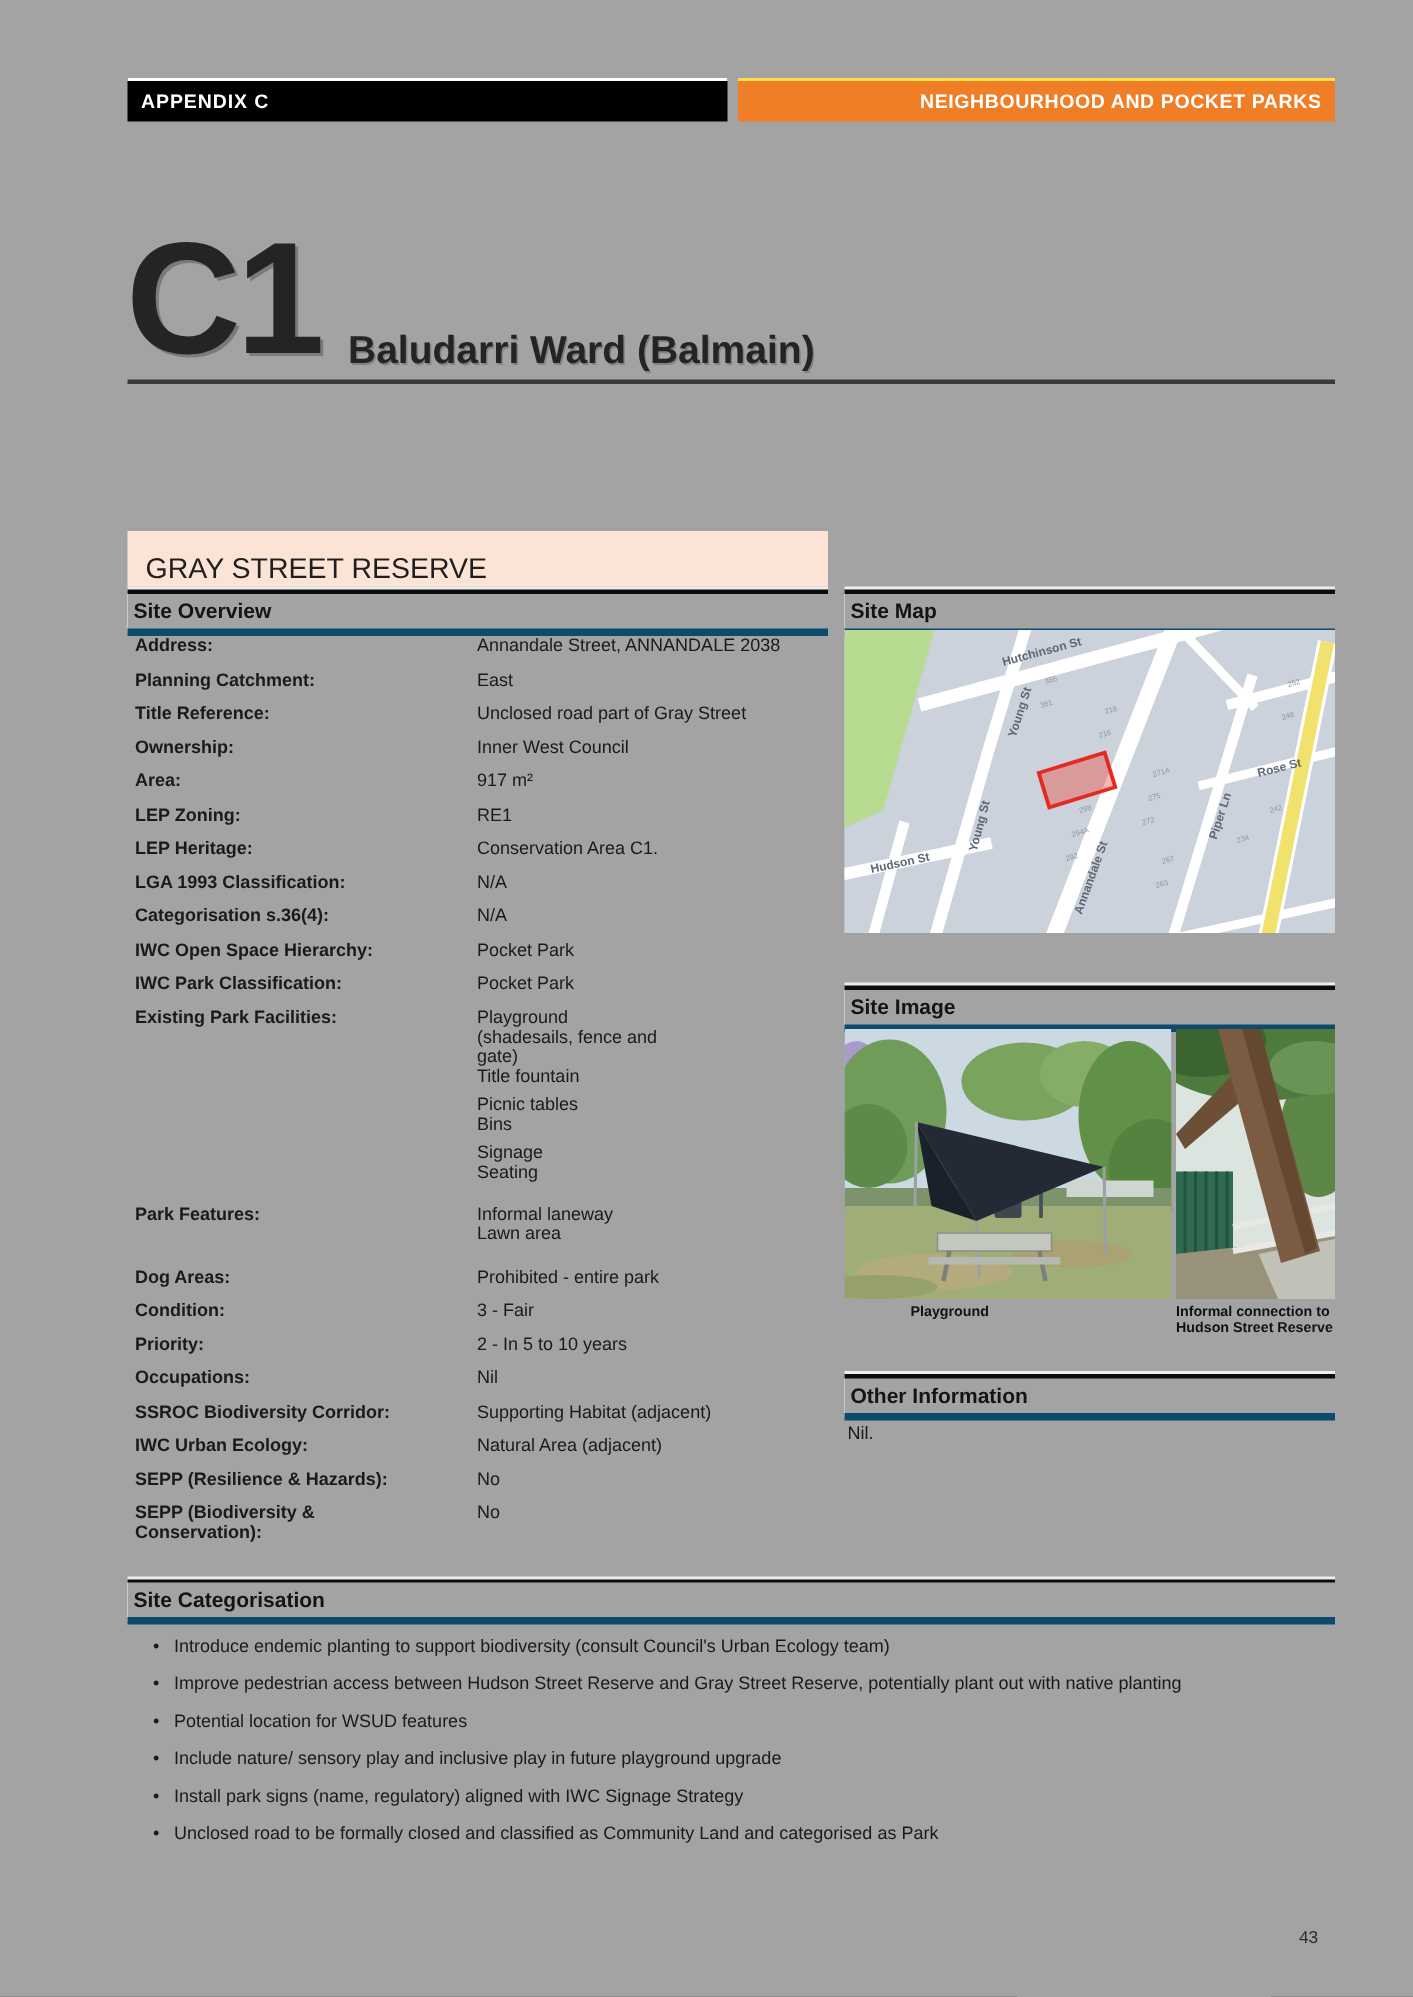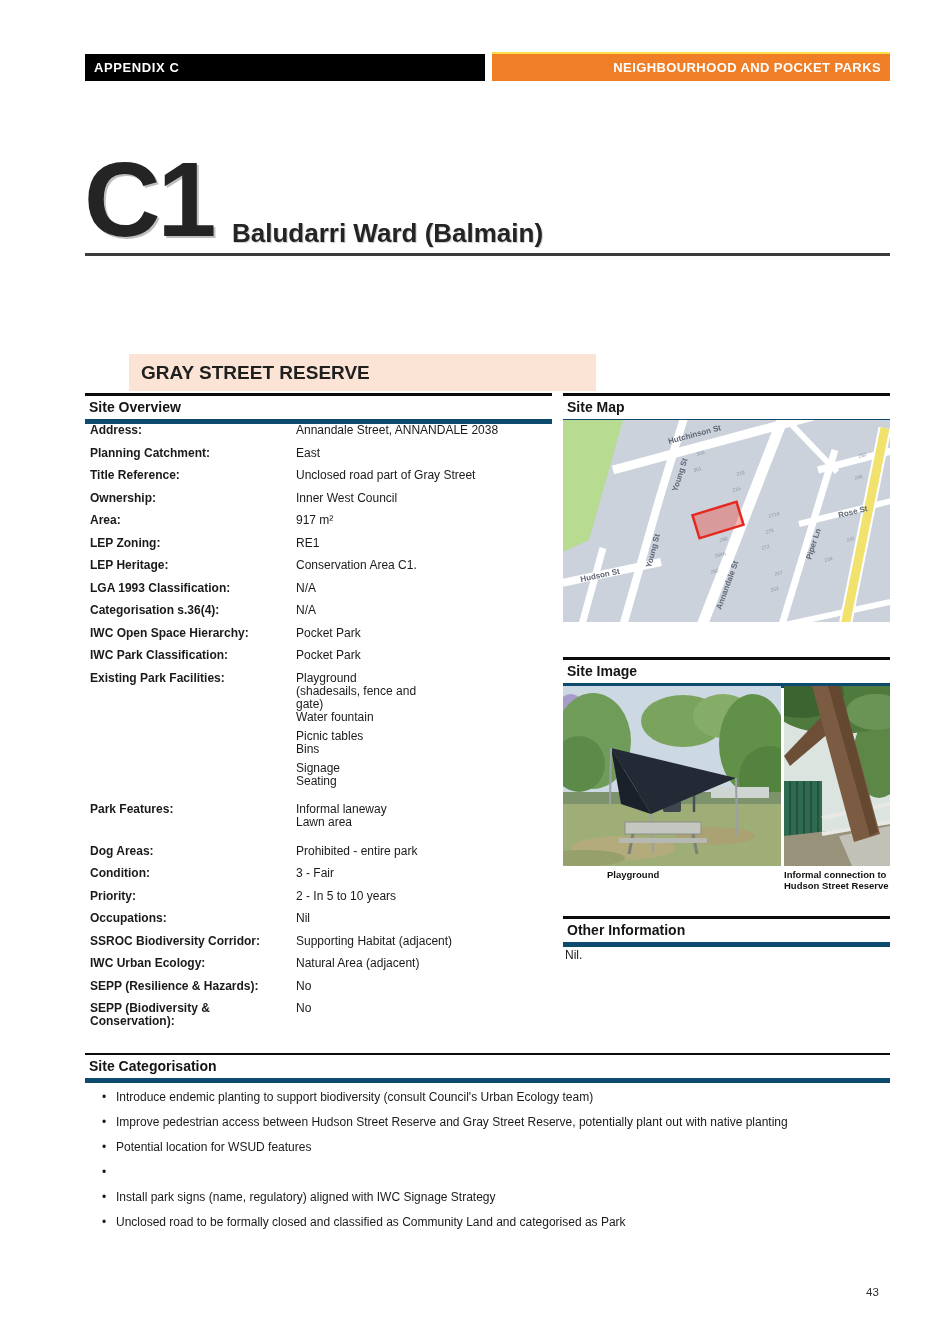--- a/index.html
+++ b/index.html
@@ -6,7 +6,7 @@
   html,body { background:#7f7f7f; }
   .page {
     position: relative; width: 942px; height: 1331px;
-    background: #ffffff; overflow: hidden;
+    background: #a3a3a3; overflow: hidden;
     font-family: "Liberation Sans", sans-serif; color: #1a1a1a;
   }
   

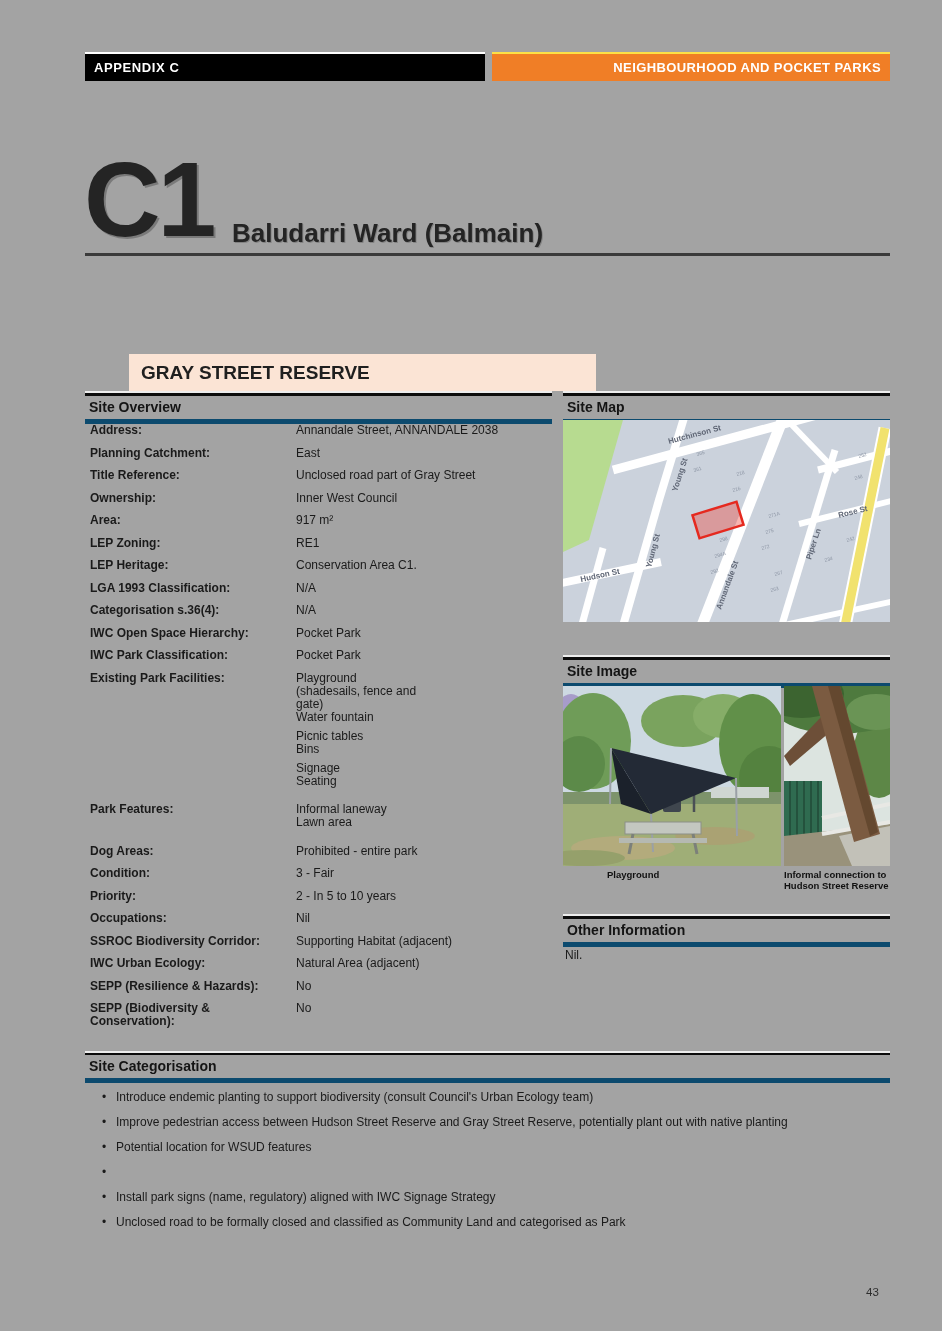--- a/index.html
+++ b/index.html
@@ -31,8 +31,8 @@
   
   .banner {
     position:absolute; left:85px; top:354px; width:467px; height:37px;
-    background:#FBE4D5; display:flex; align-items:center; padding-left:12px;
-    font-size:19px; font-weight:bold; color:#1f1f1f;margin-left:44px;
+    background:#FBE4D5; display:flex; align-items:flex-end; padding-left:12px;
+    font-size:19px; font-weight:normal; color:#1f1f1f;
   }
   
   .sec-head {

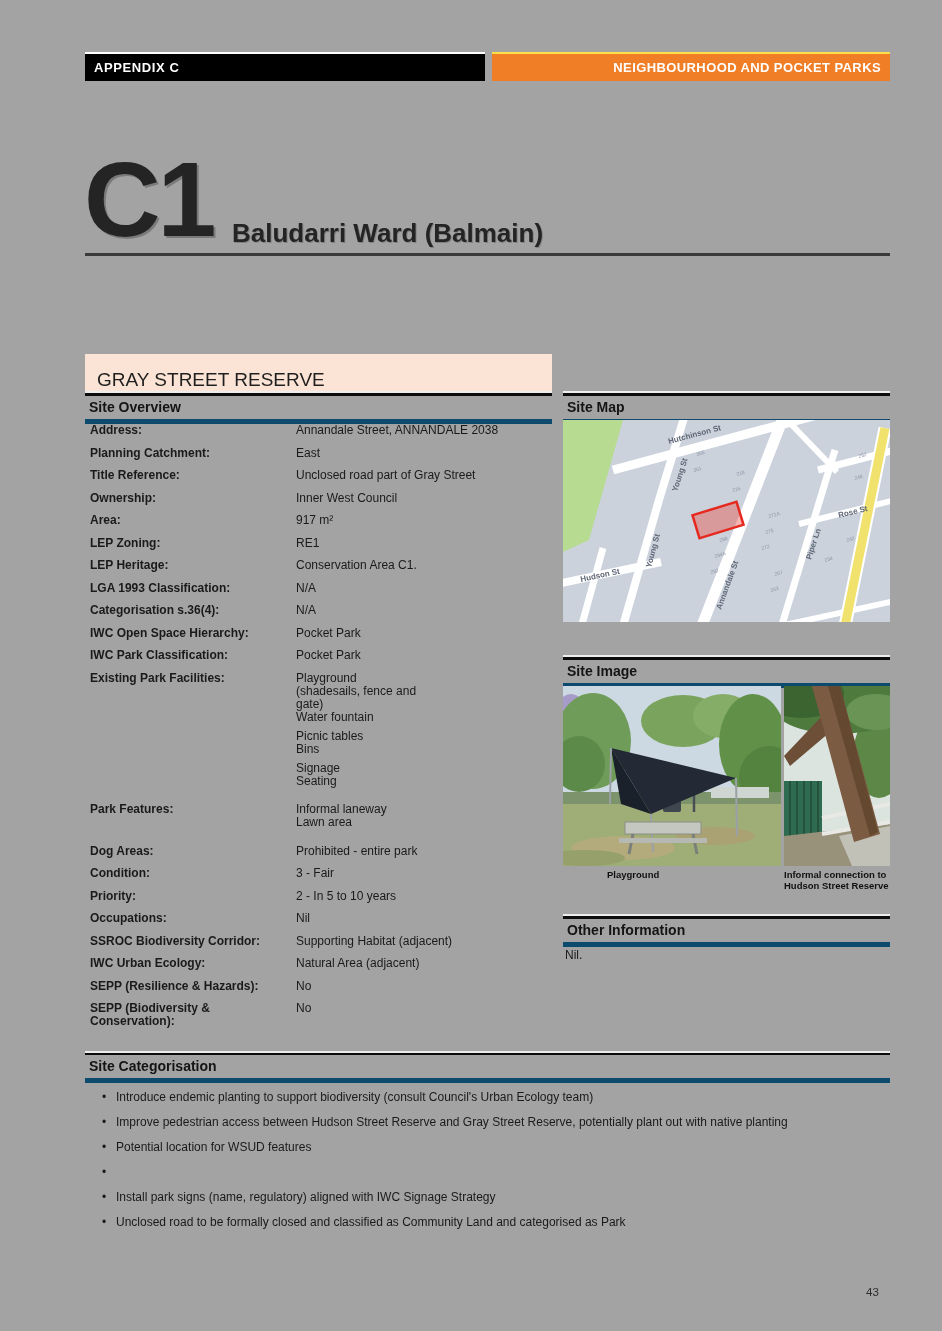--- a/index.html
+++ b/index.html
@@ -49,7 +49,7 @@
   .ov-table { position:absolute; left:90px; top:424px; width:462px; font-size:12px; line-height:13px; }
   .row { display:flex; margin-bottom:9.5px; }
   .lbl { width:206px; flex:none; font-weight:bold; padding-right:10px; }
-  .val { flex:1; }
+  .val { flex:1;margin-left:22px; }
   .pair { display:flex; margin-bottom:6px;flex-direction:column; }
   .p1 { width:134px; flex:none; padding-right:8px; }
   .p2 { flex:1; }

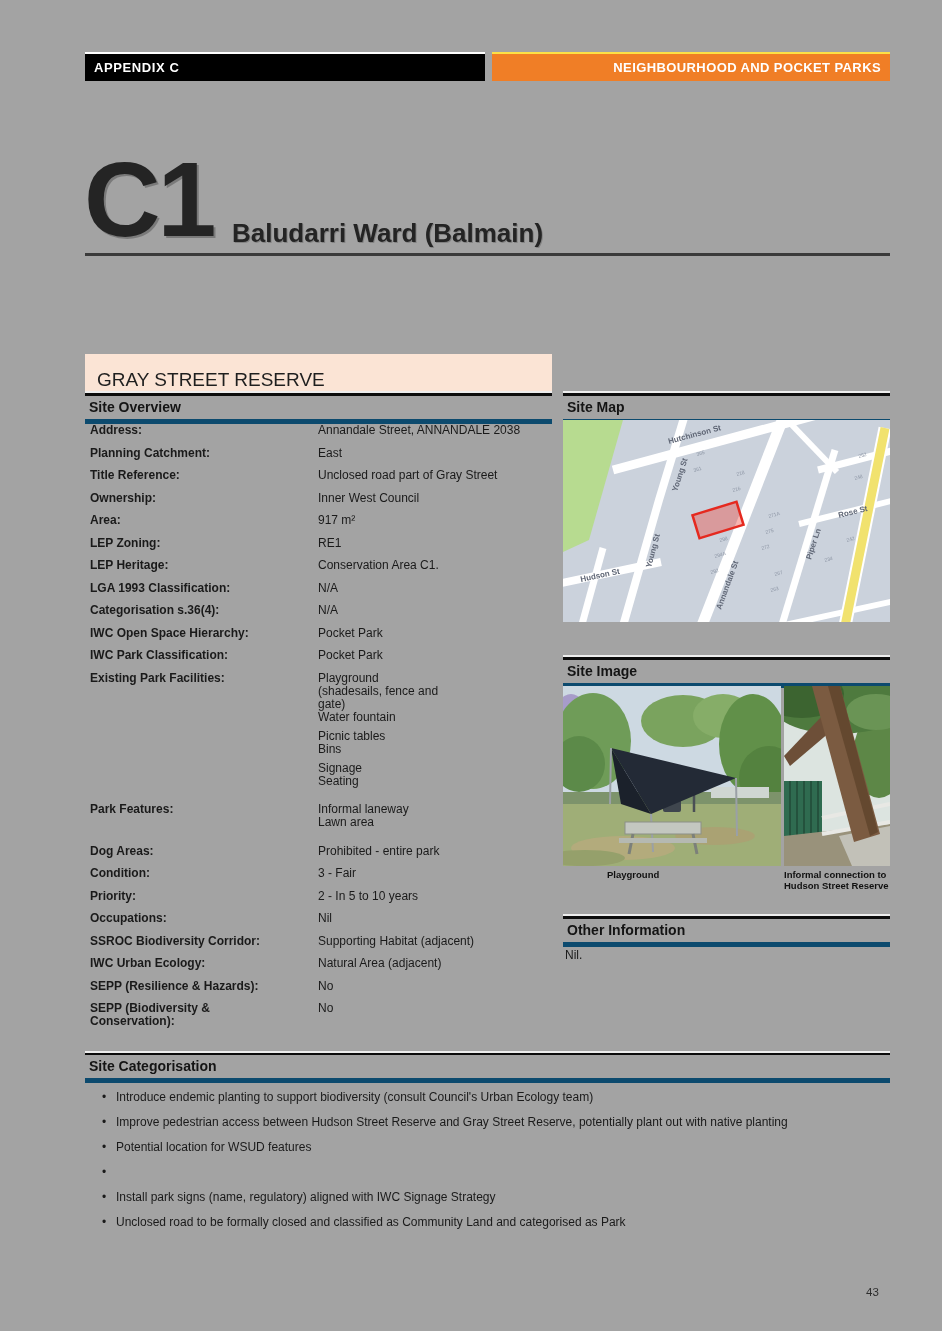--- a/index.html
+++ b/index.html
@@ -143,7 +143,7 @@
       <span class="val">
         <span class="pair">
             <span class="p1">Playground (shadesails, fence and gate)</span>
-            <span class="p2">Water fountain</span>
+            <span class="p2">Title fountain</span>
           </span>
         <span class="pair">
             <span class="p1">Picnic tables</span>

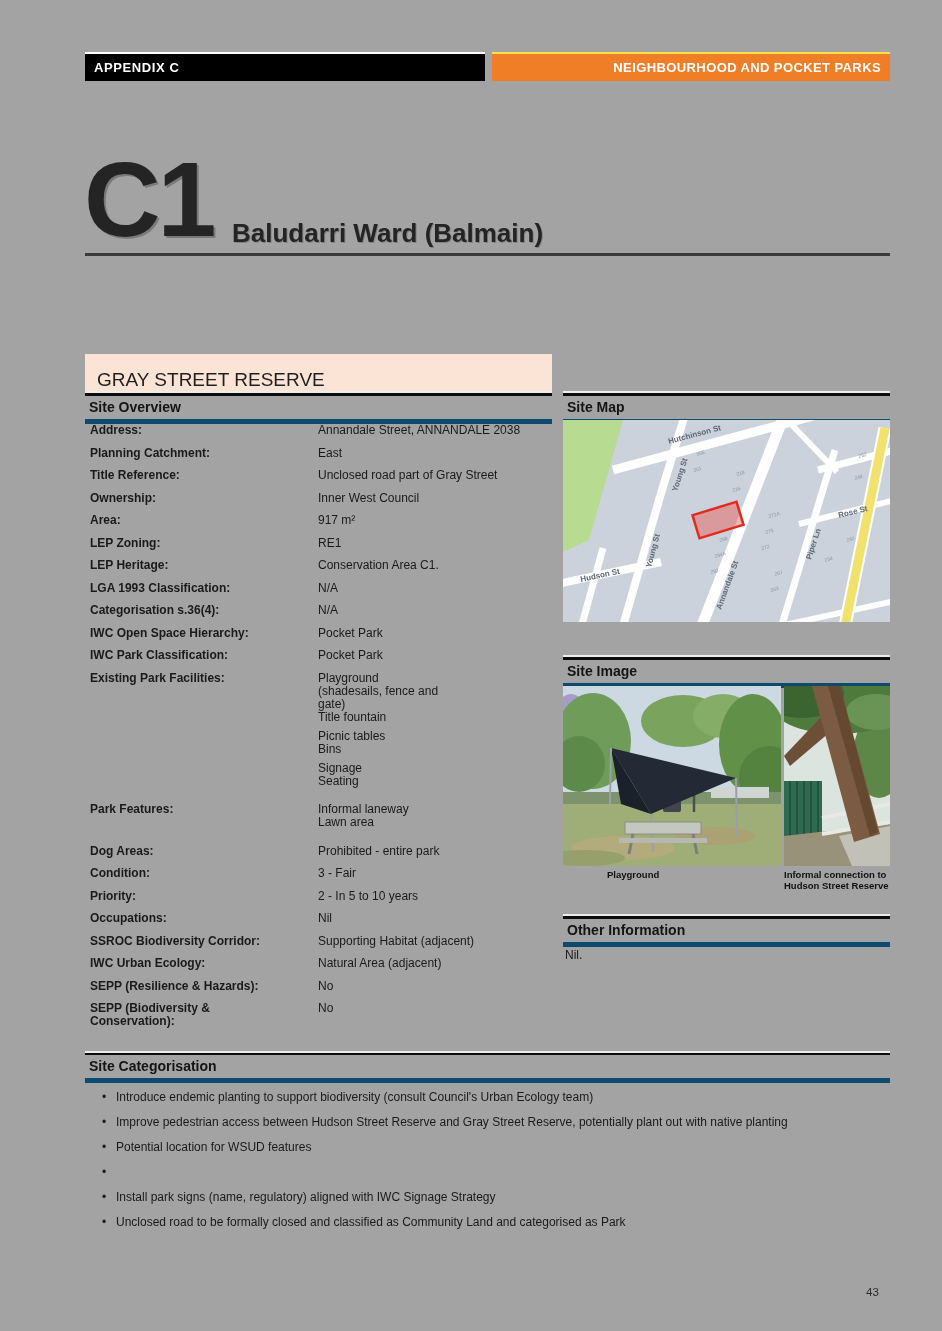--- a/index.html
+++ b/index.html
@@ -323,6 +323,7 @@
       </div>
     <div class="rec-item">
         <span class="bullet">•</span>
+        <span>Include nature/ sensory play and inclusive play in future playground upgrade</span>
       </div>
     <div class="rec-item">
         <span class="bullet">•</span>

